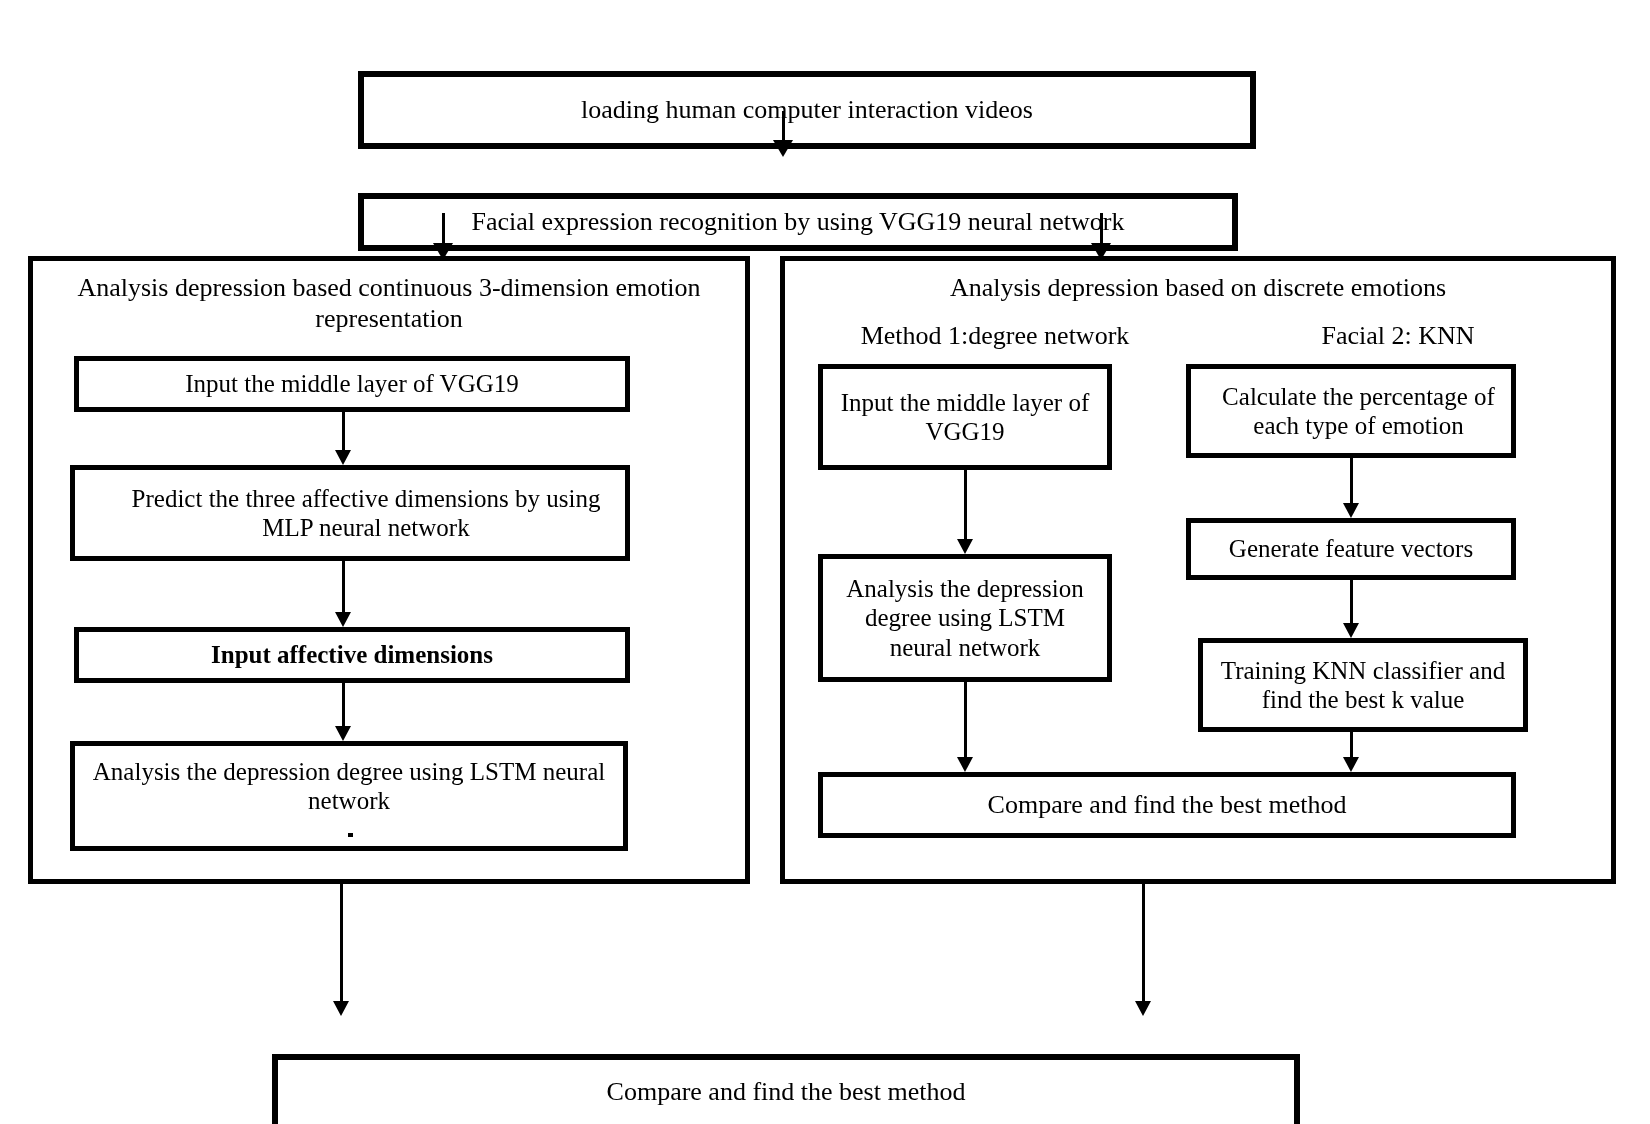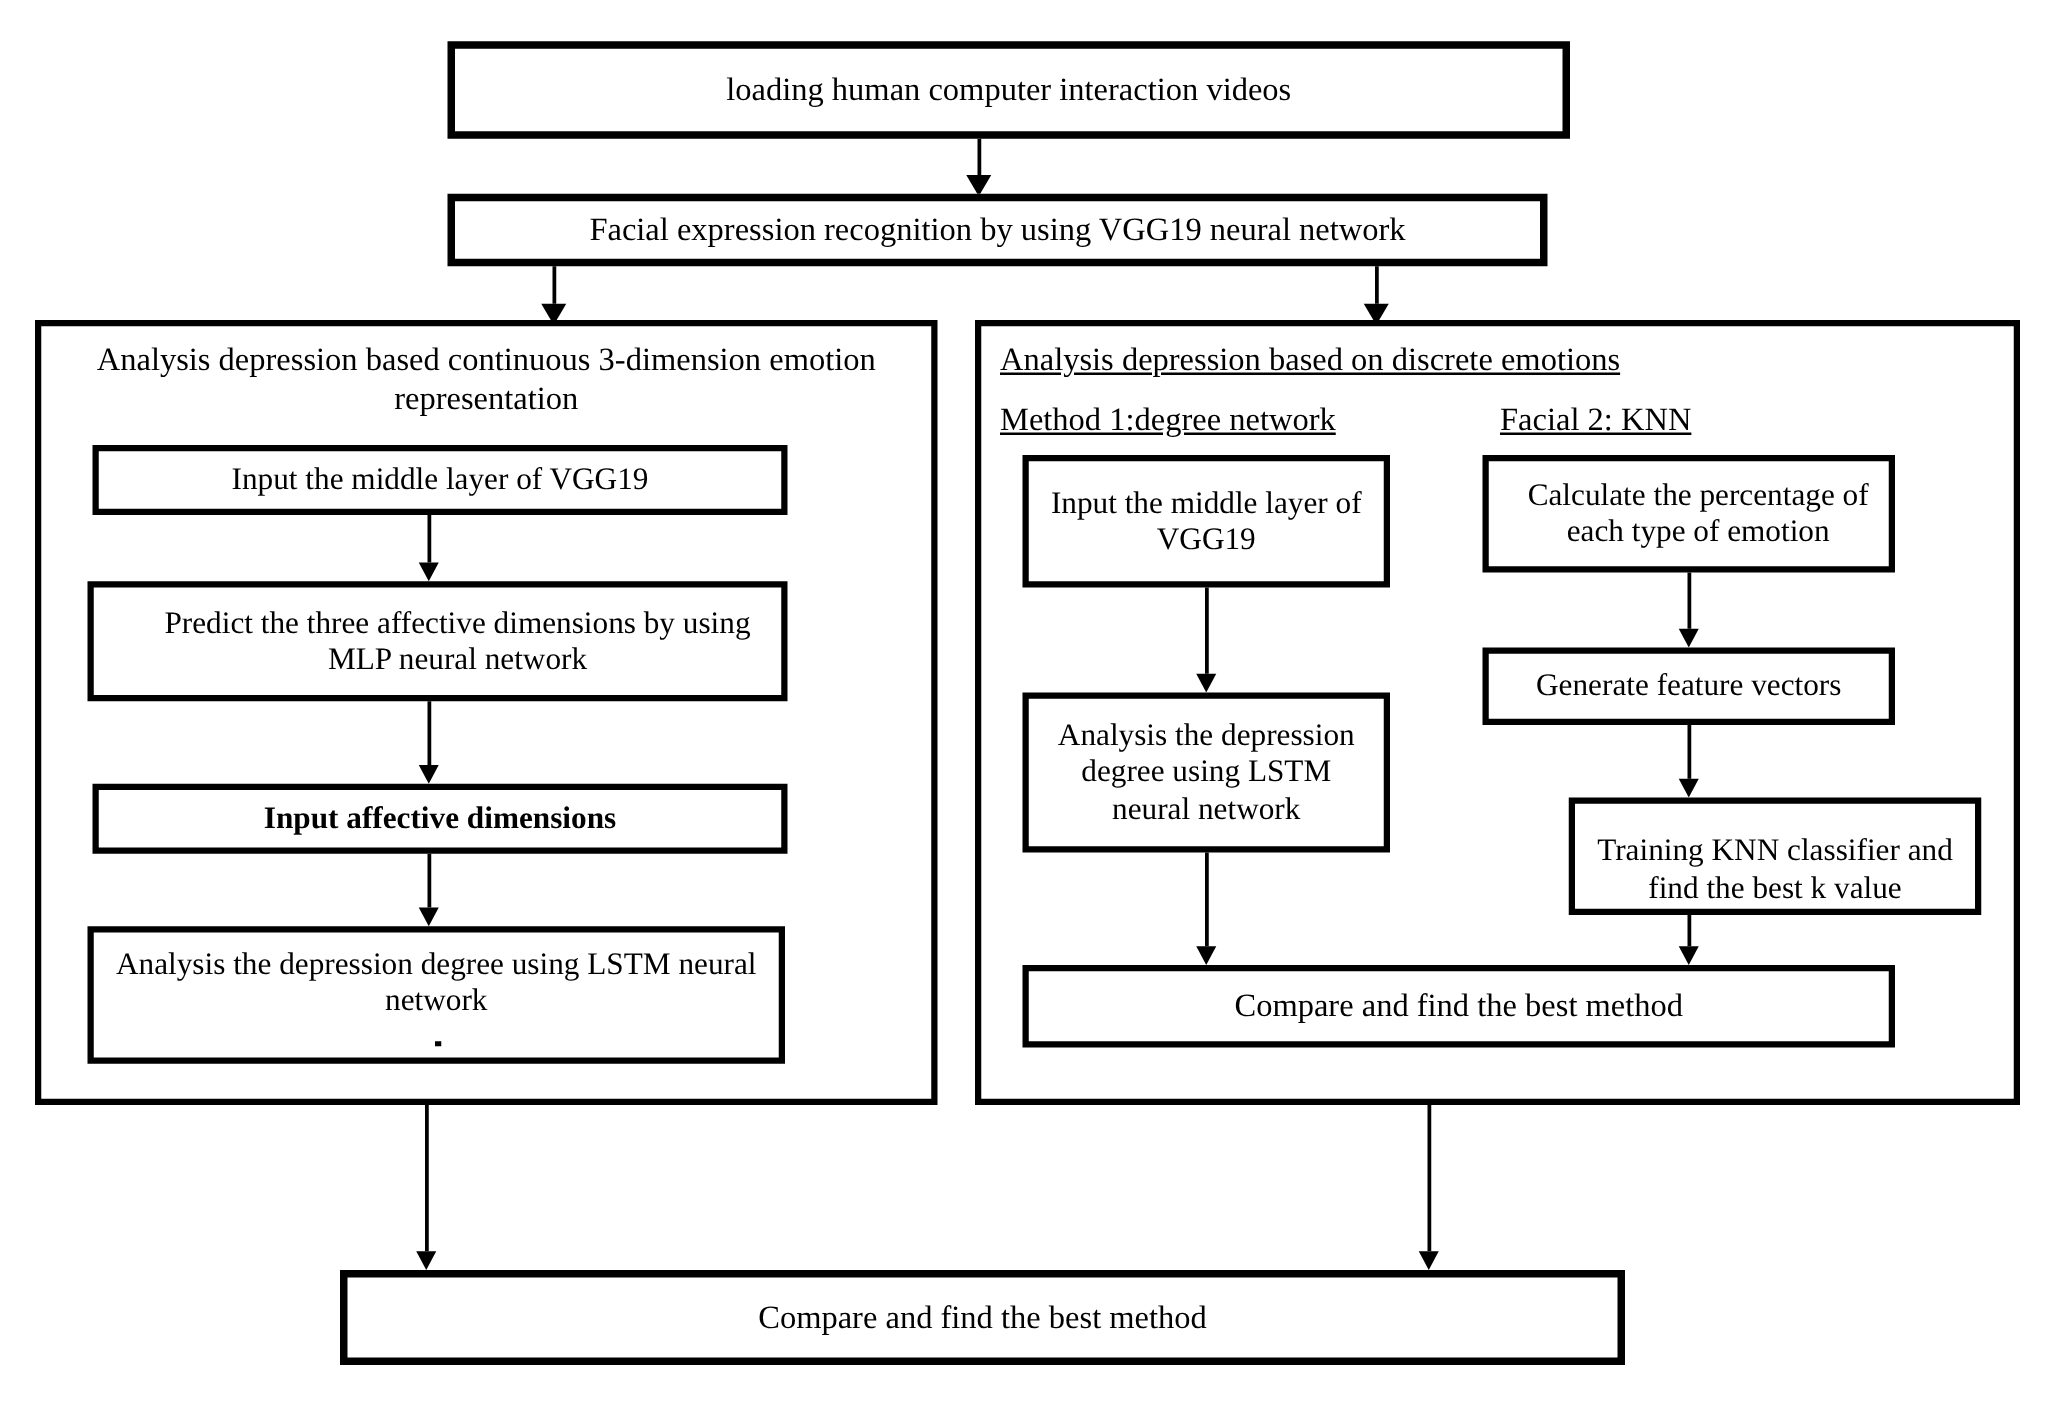--- a/index.html
+++ b/index.html
@@ -30,7 +30,7 @@
     line-height: 1.18;
     padding: 2px 8px;
   }
-  .node.thick { border-width: 6px; }
+  .node.thick { border-width: 6px; margin-top: 38px; }
 
   
   .panel {

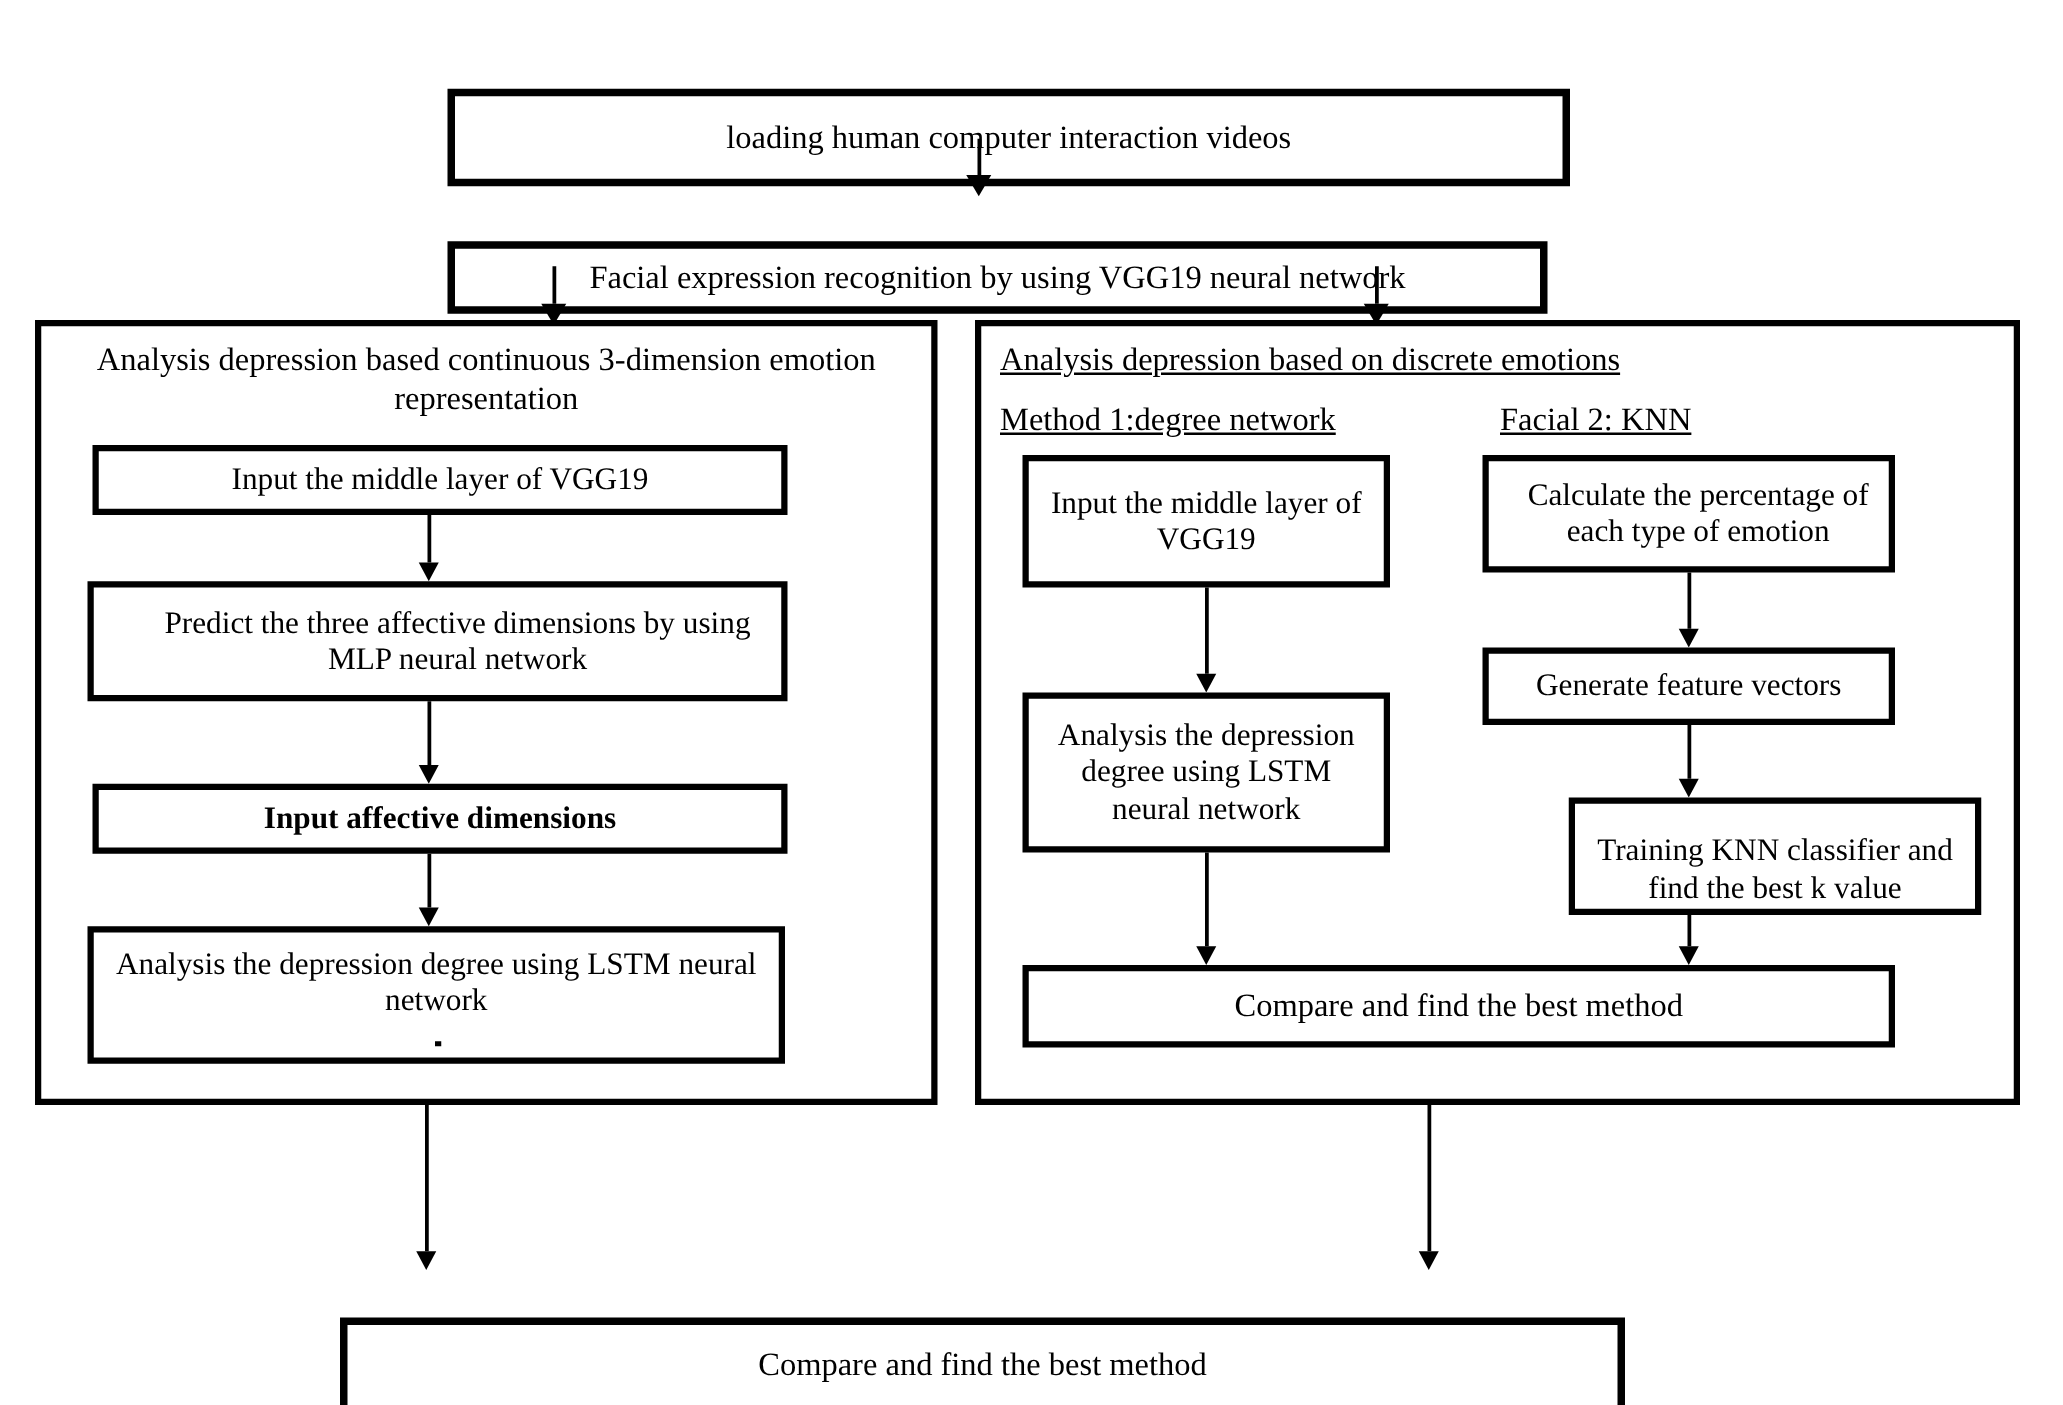--- a/index.html
+++ b/index.html
@@ -49,10 +49,9 @@
   }
   .sub-title {
     position: absolute;
-    text-align: left;
+    text-align: center;
     line-height: 1.2;
     white-space: nowrap;
-    text-decoration: underline;
   }
 
   

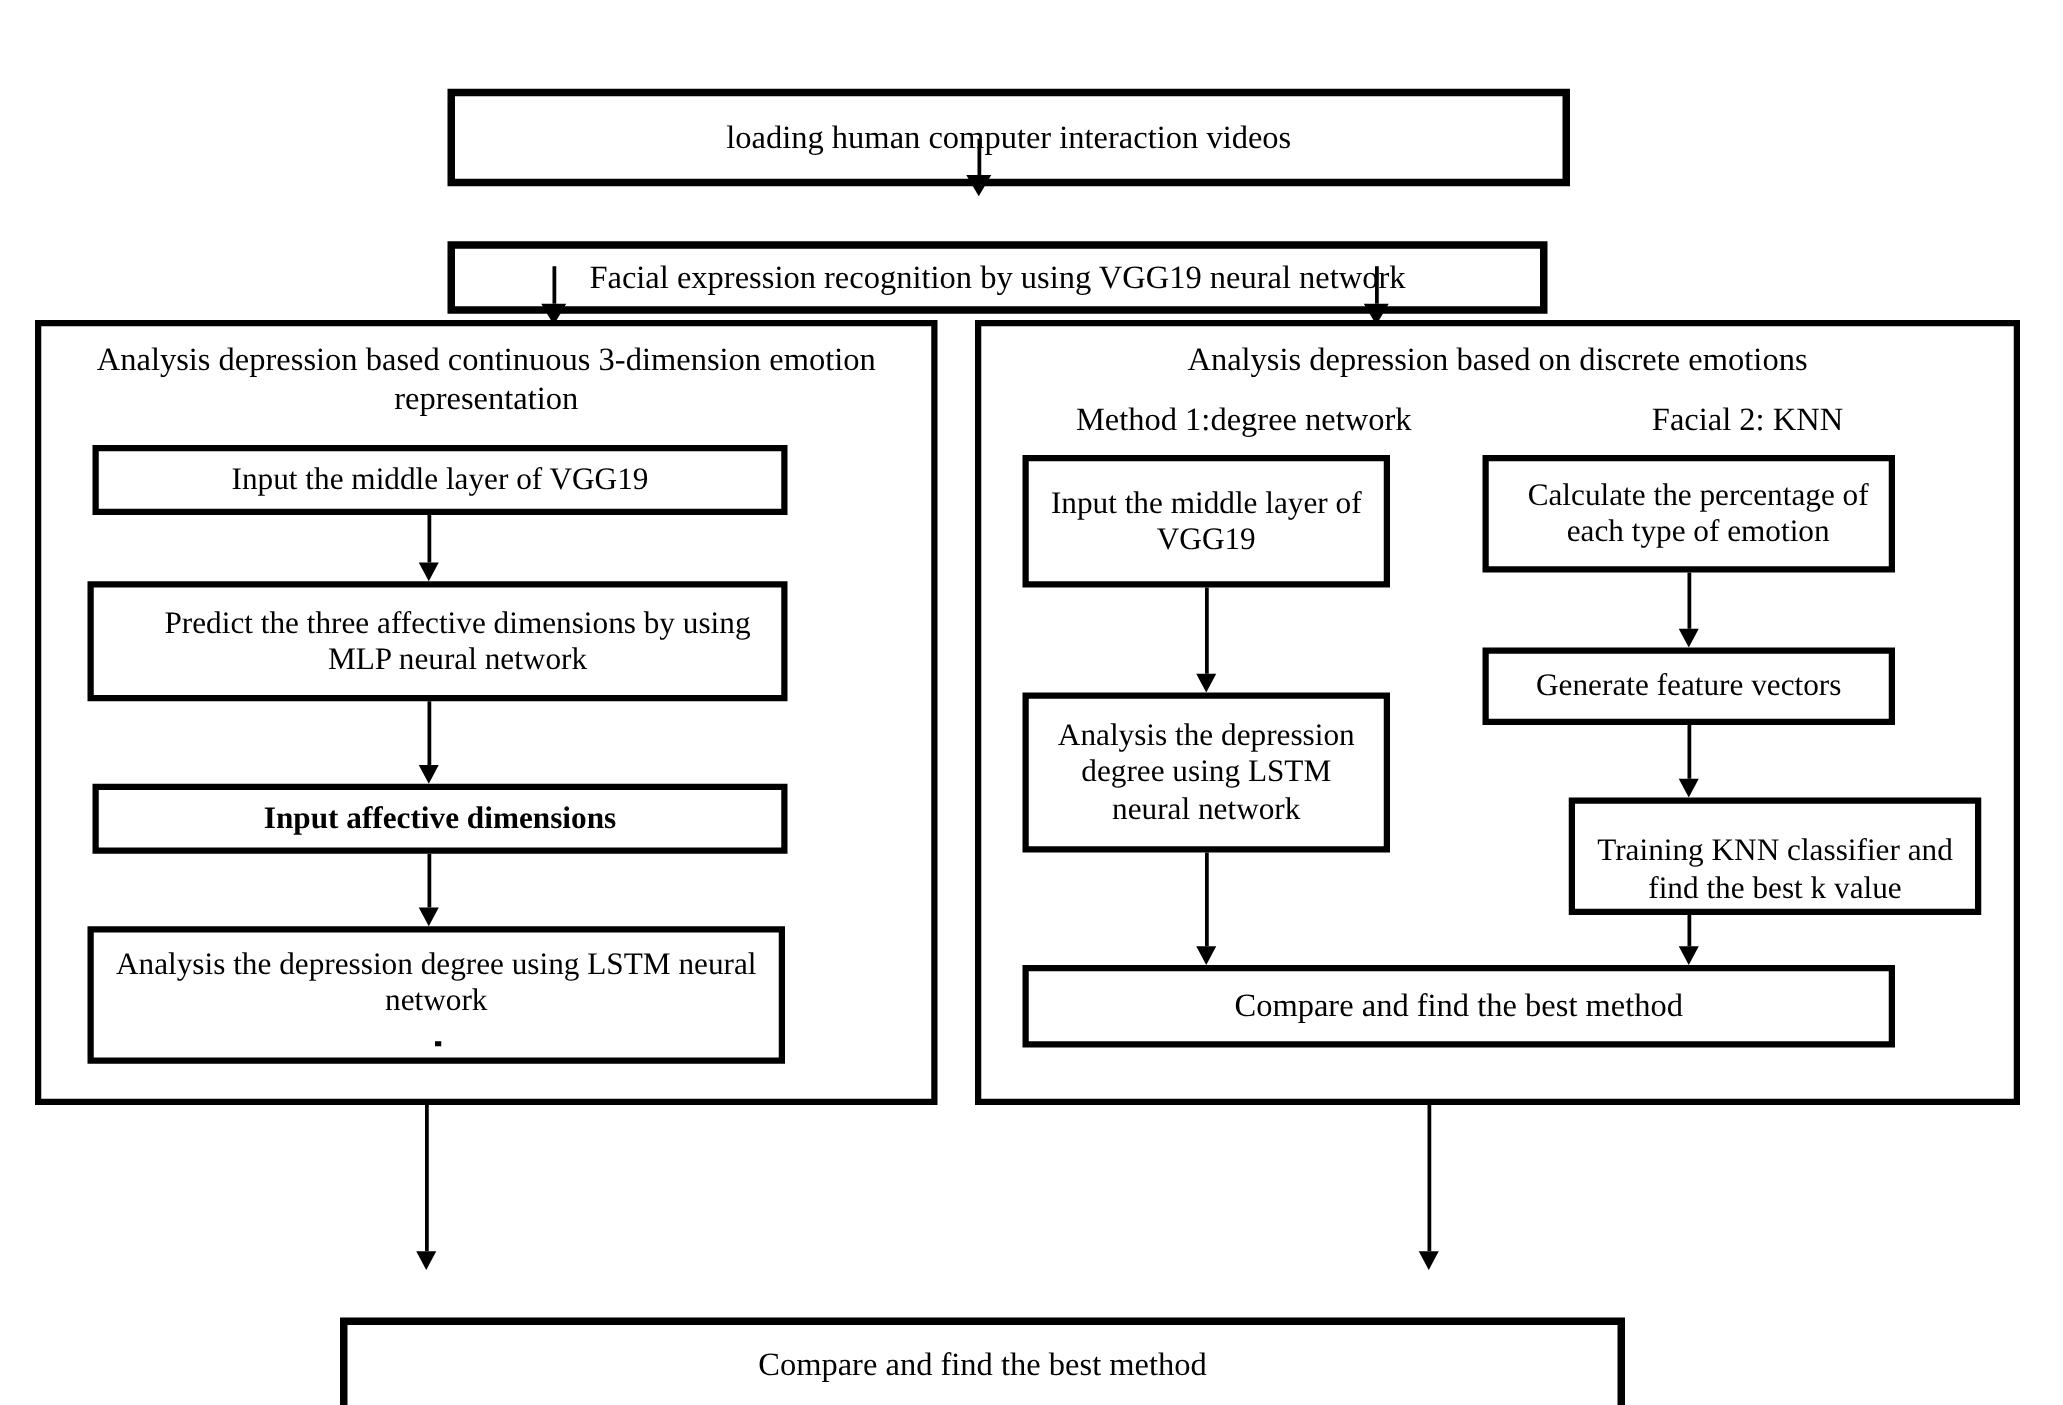--- a/index.html
+++ b/index.html
@@ -198,7 +198,7 @@
     <div class="head" style="top:43px;"></div>
   </div>
 
-  <div class="node fs25" style="left:1255px; top:638px; width:330px; height:94px;align-items:flex-end;">
+  <div class="node fs25" style="left:1198px; top:638px; width:330px; height:94px;">
     <span>Training KNN classifier and find the best k value</span>
   </div>
 

